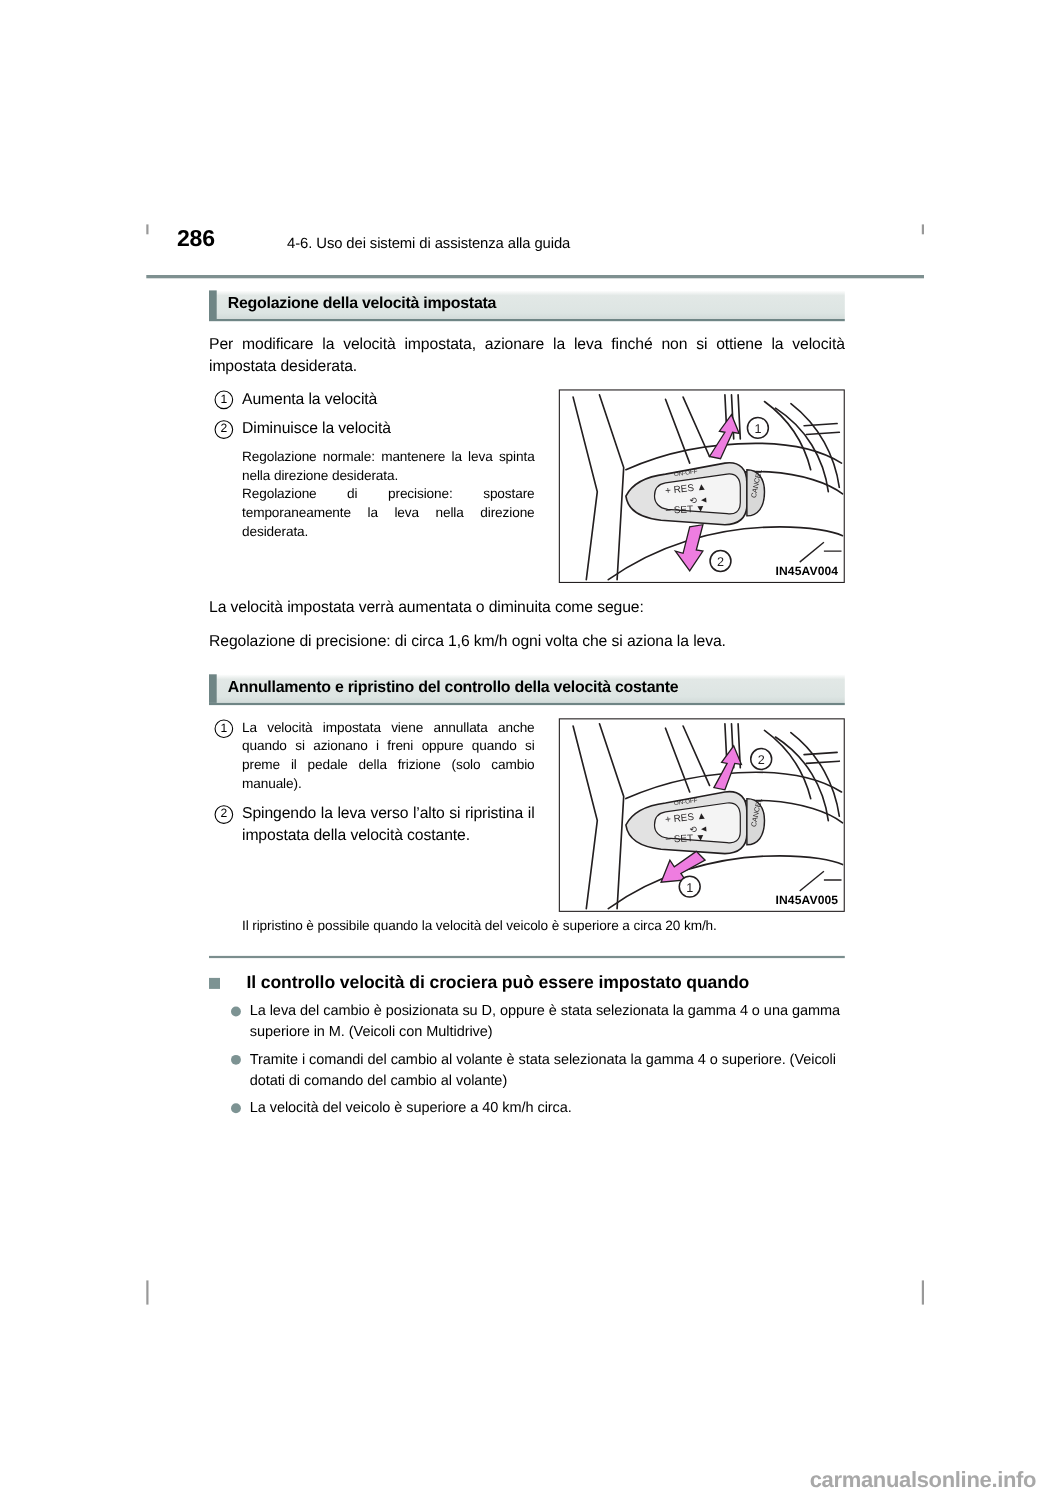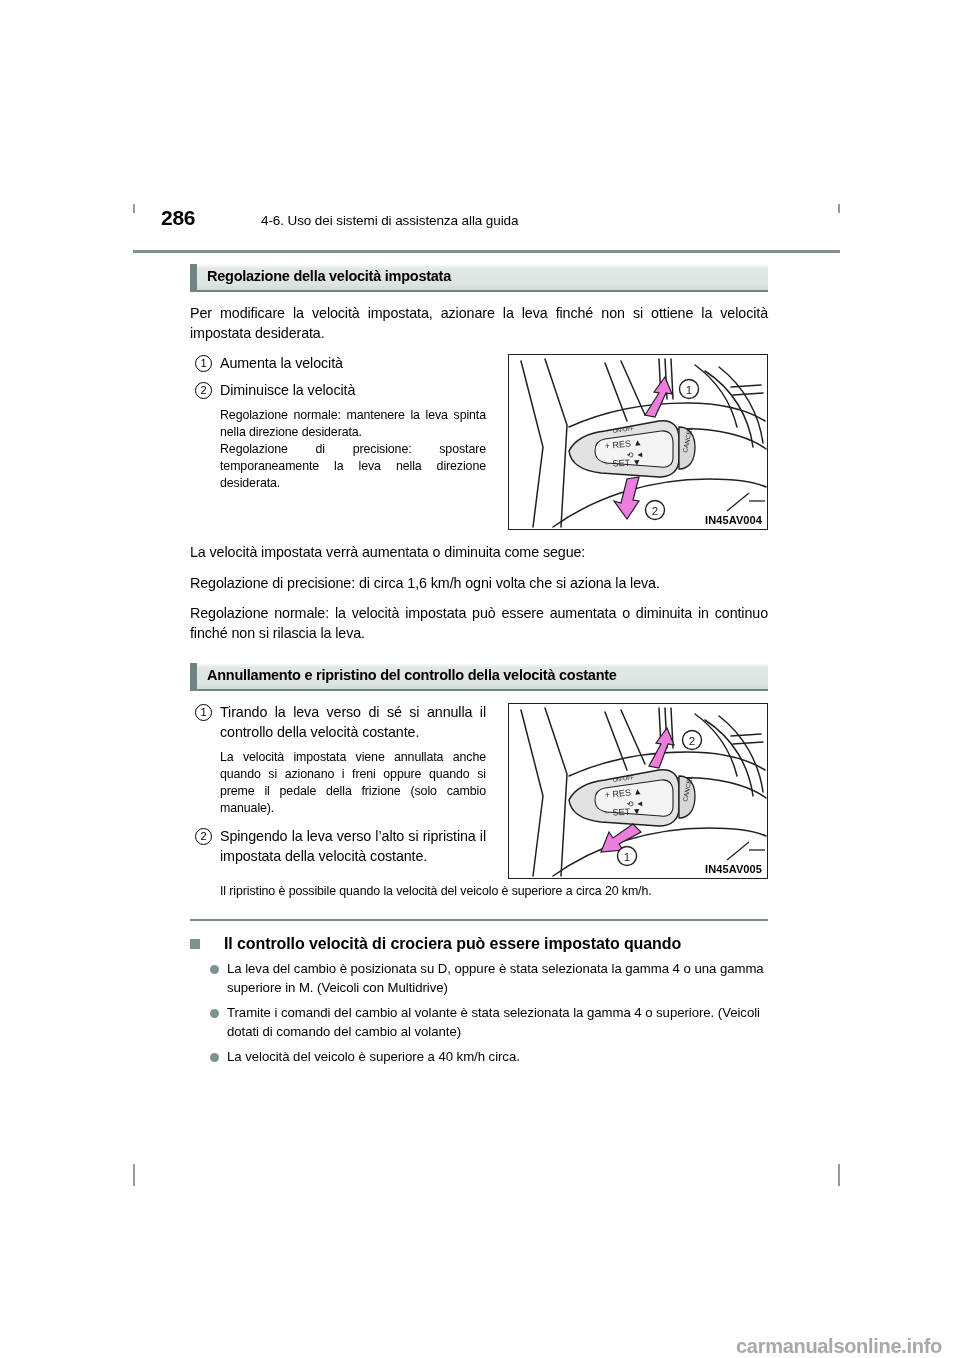--- a/index.html
+++ b/index.html
@@ -340,7 +340,6 @@
 
     <p class="body" style="margin-top:13px">La velocità impostata verrà aumentata o diminuita come segue:</p>
     <p class="body">Regolazione di precisione: di circa 1,6 km/h ogni volta che si aziona la leva.</p>
-    <p class="body last">Regolazione normale: la velocità impostata può essere aumentata o diminuita in continuo finché non si rilascia la leva.</p>
 
     <div class="sec-head" style="margin-top:20px">
       <div class="sec-head-tab"></div>

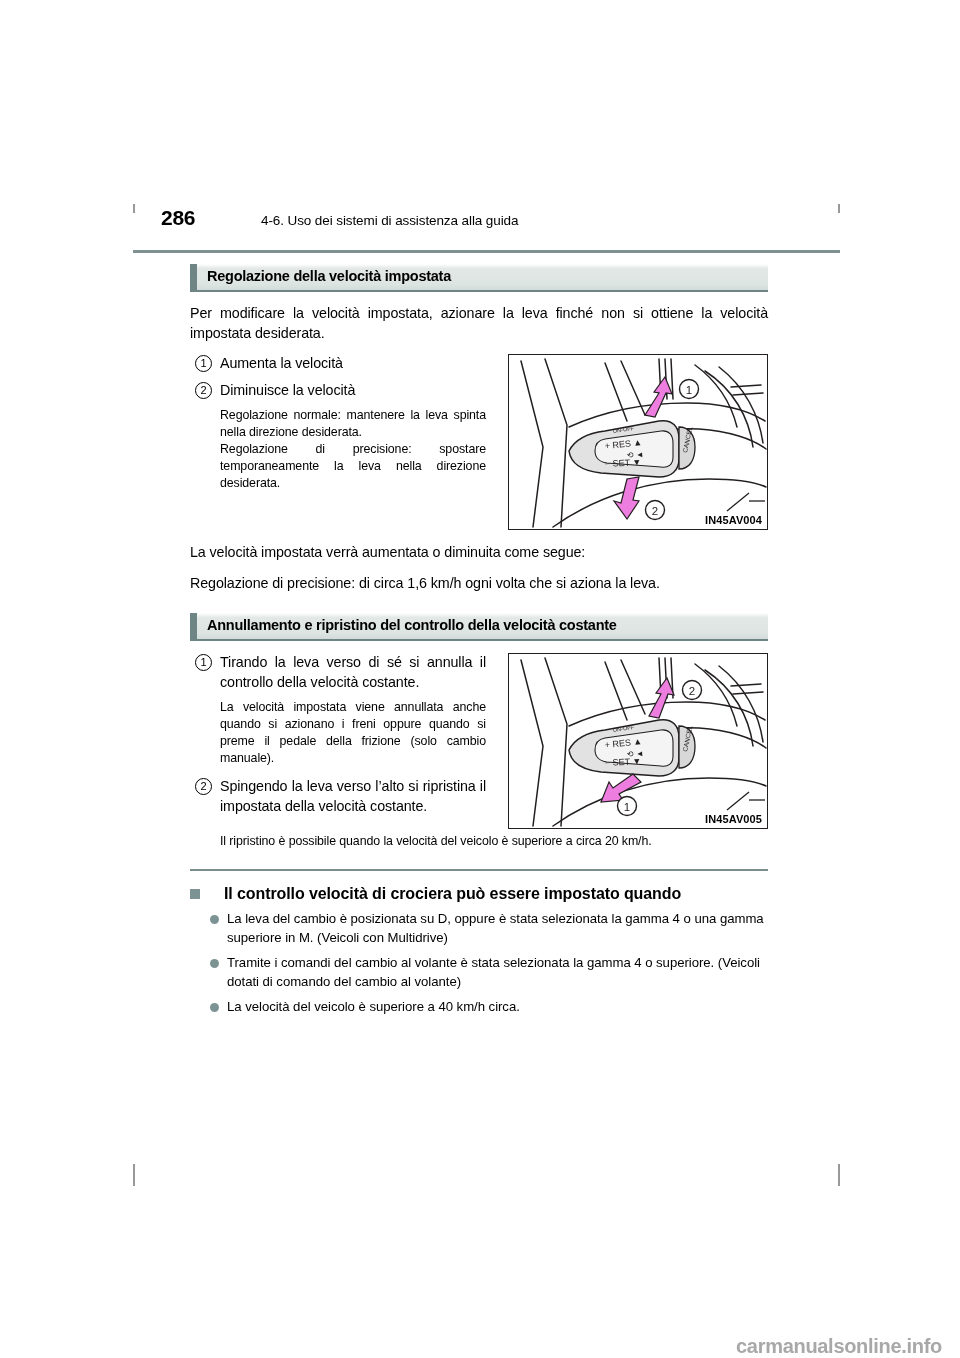--- a/index.html
+++ b/index.html
@@ -351,7 +351,6 @@
 
         <div class="numitem">
           <span class="circ">1</span>
-          <span class="lbl just">Tirando la leva verso di sé si annulla il controllo della velocità costante.</span>
         </div>
 
         <p class="subnote">La velocità impostata viene annullata anche quando si azionano i freni oppure quando si preme il pedale della frizione (solo cambio manuale).</p>

